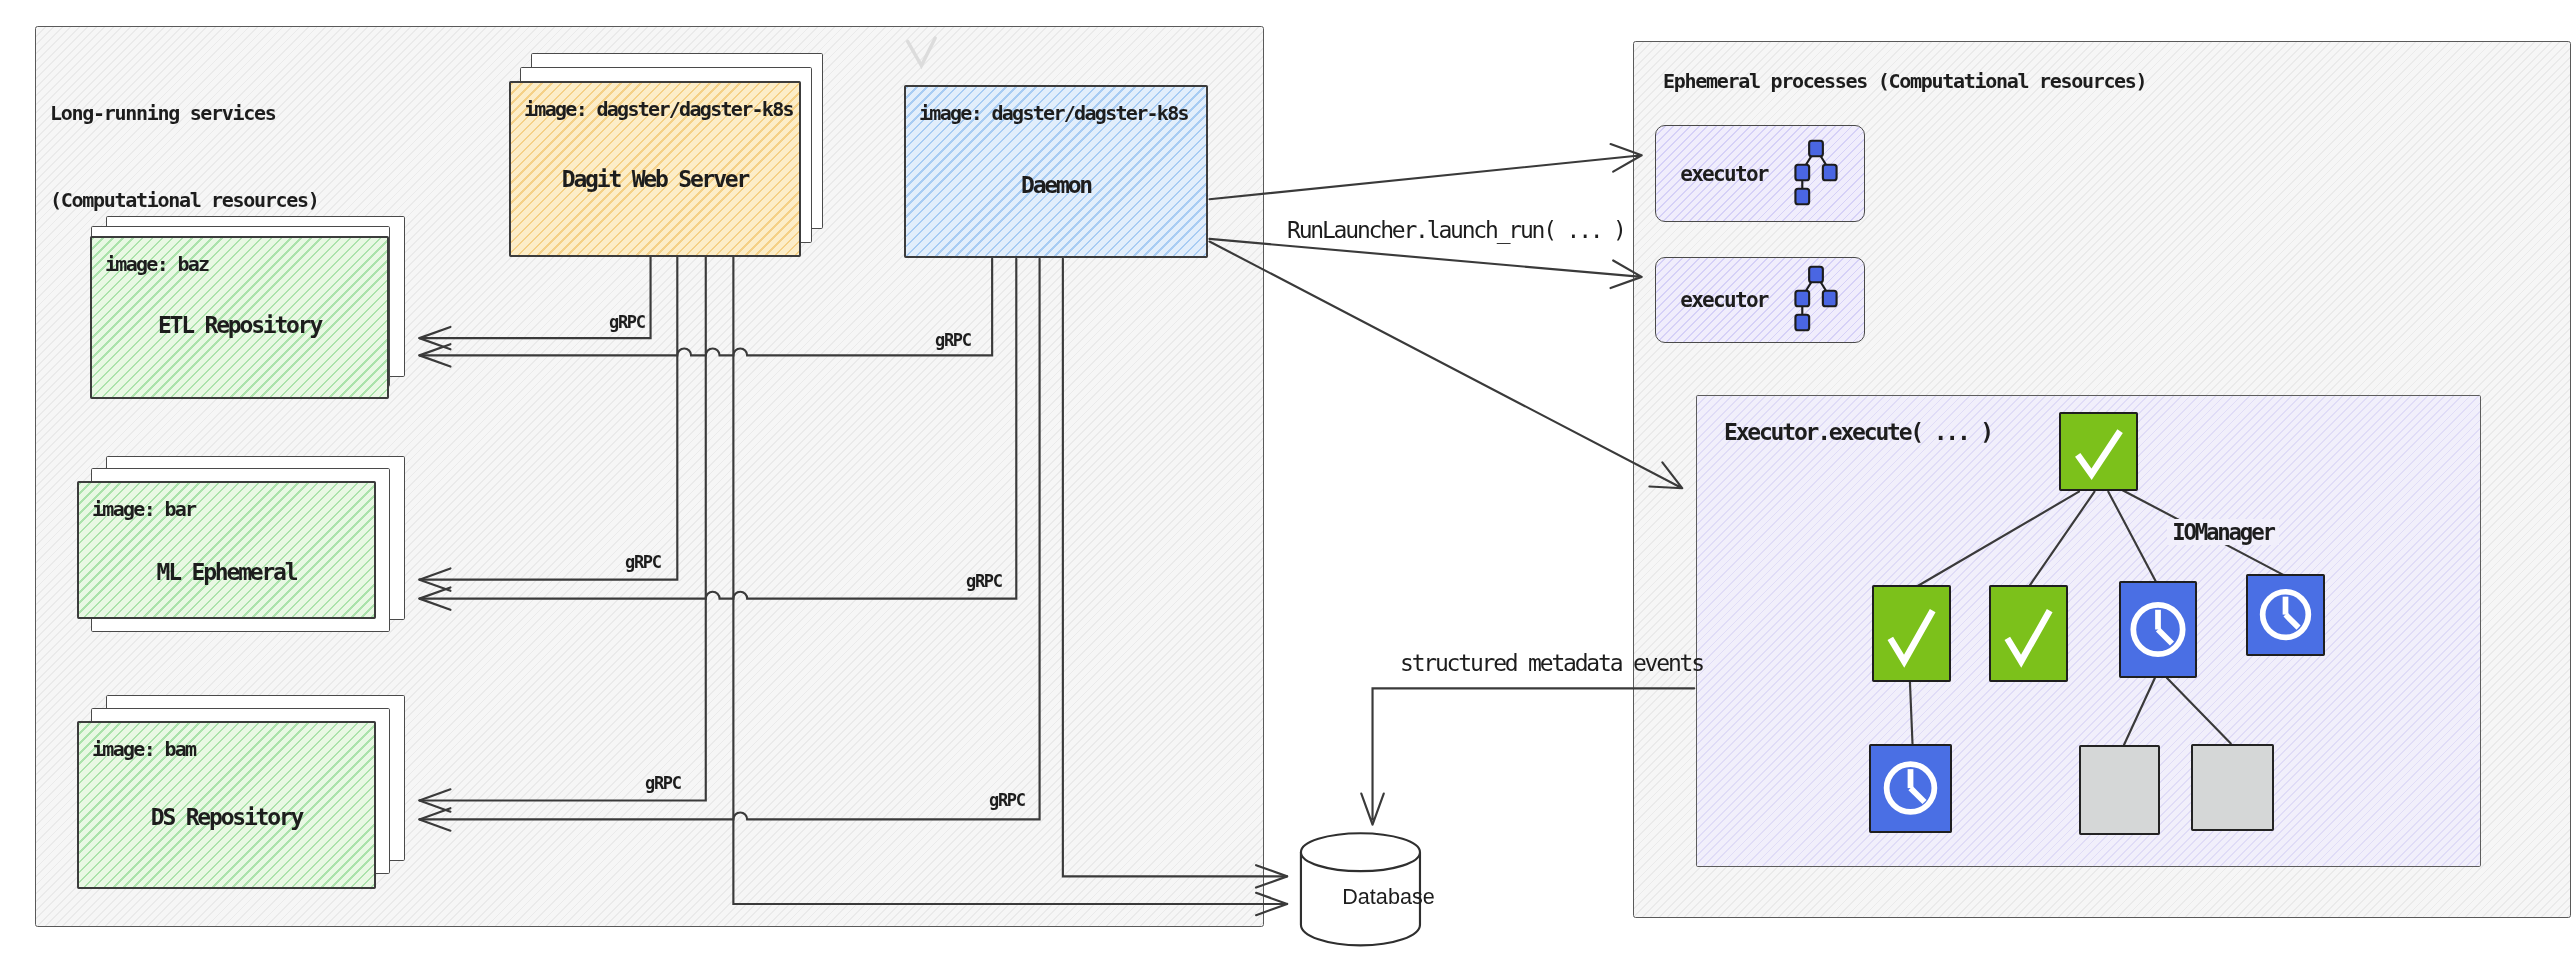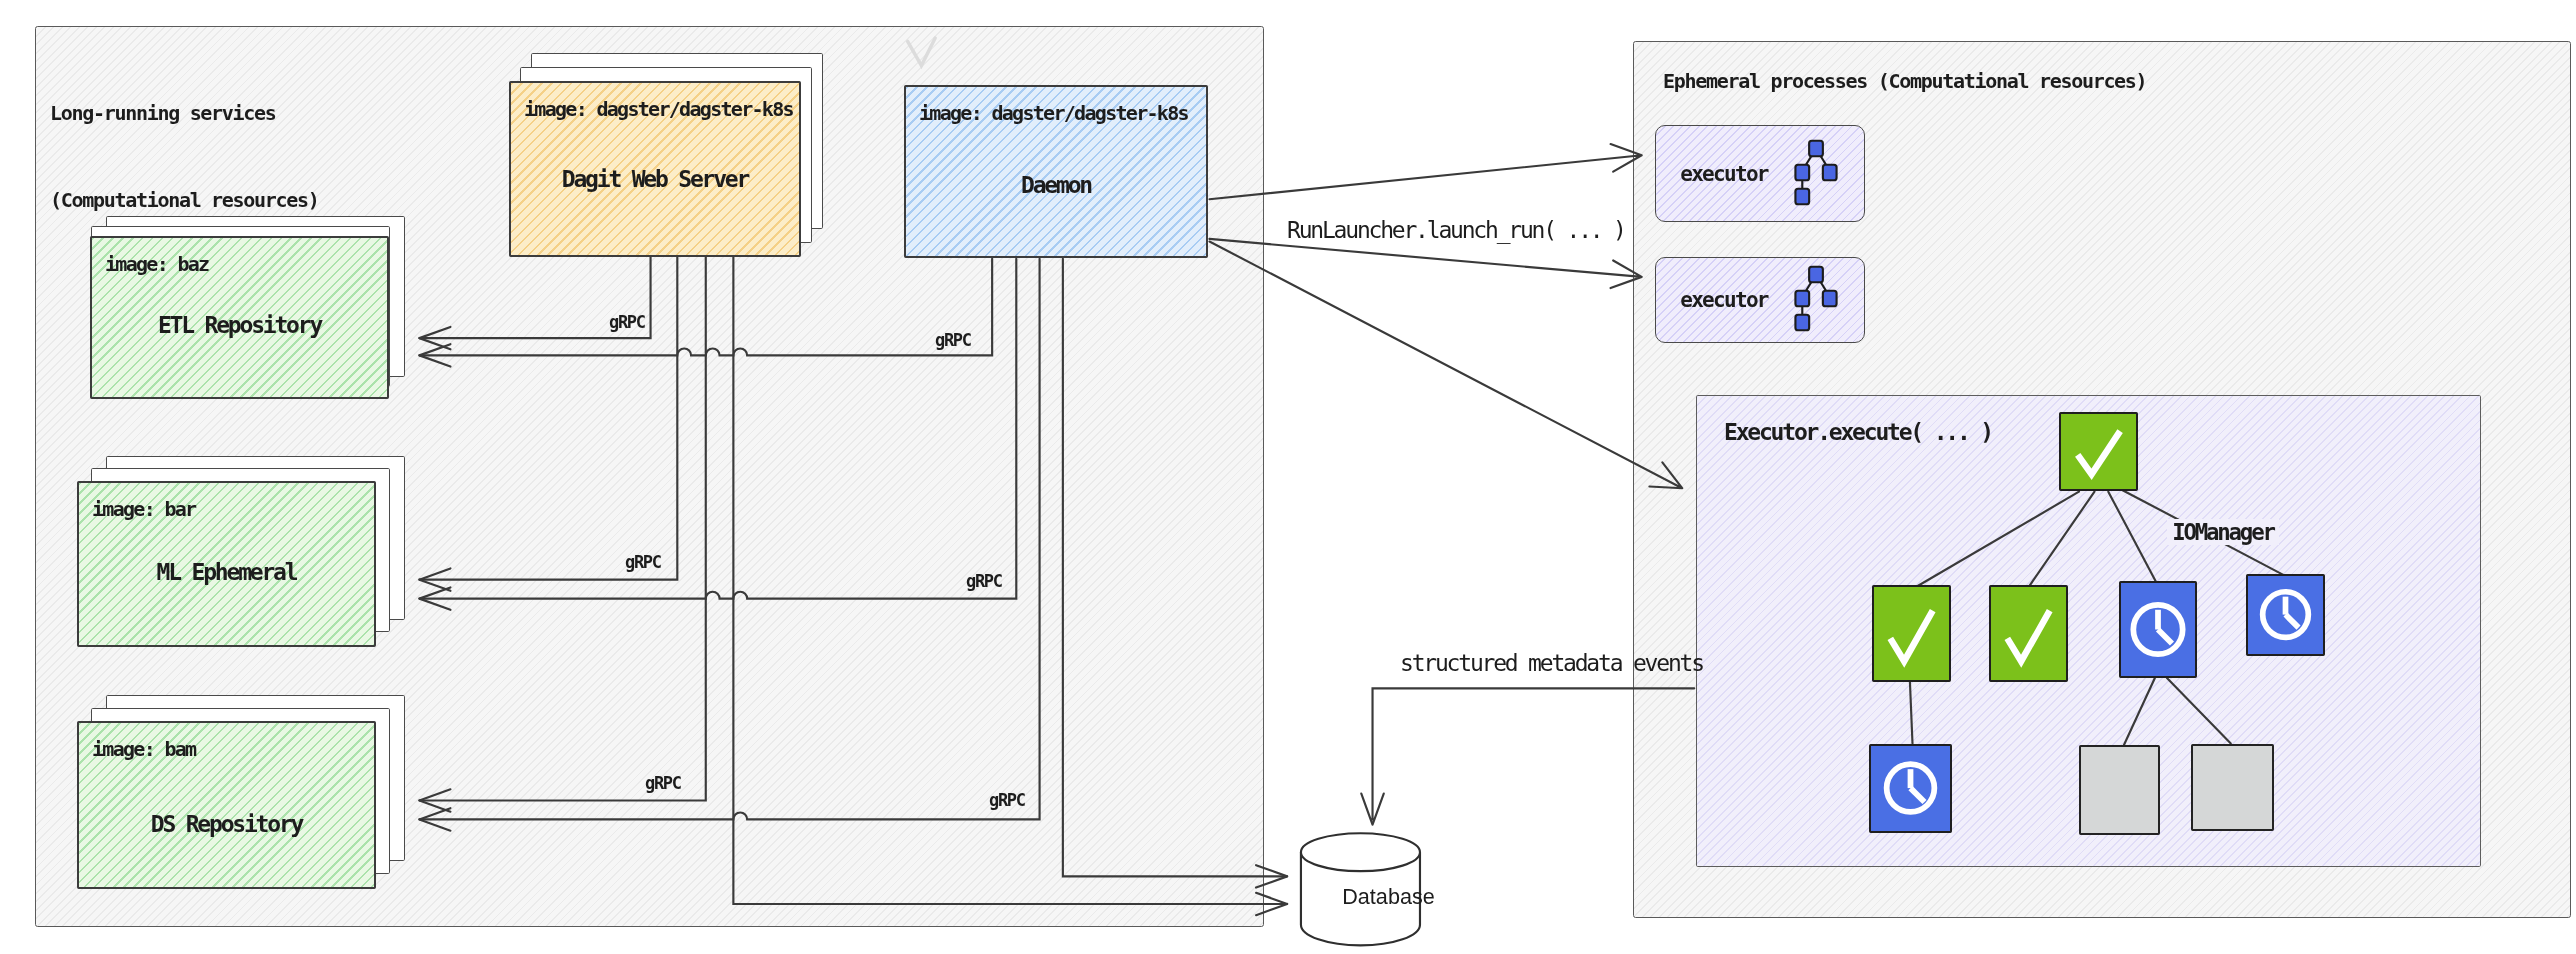--- a/index.html
+++ b/index.html
@@ -95,7 +95,7 @@
 
   <div class="page" style="left:106px;top:456px;width:299px;height:164px;"></div>
   <div class="page" style="left:91px;top:468px;width:299px;height:164px;"></div>
-  <div class="sketchbox repo-fill" style="left:77px;top:481px;width:299px;height:166px;">
+  <div class="sketchbox repo-fill" style="left:77px;top:481px;width:299px;height:138px;">
     <div class="img-label">image: bar</div>
     <div class="box-title" style="top:76px;">ML Ephemeral</div>
   </div>

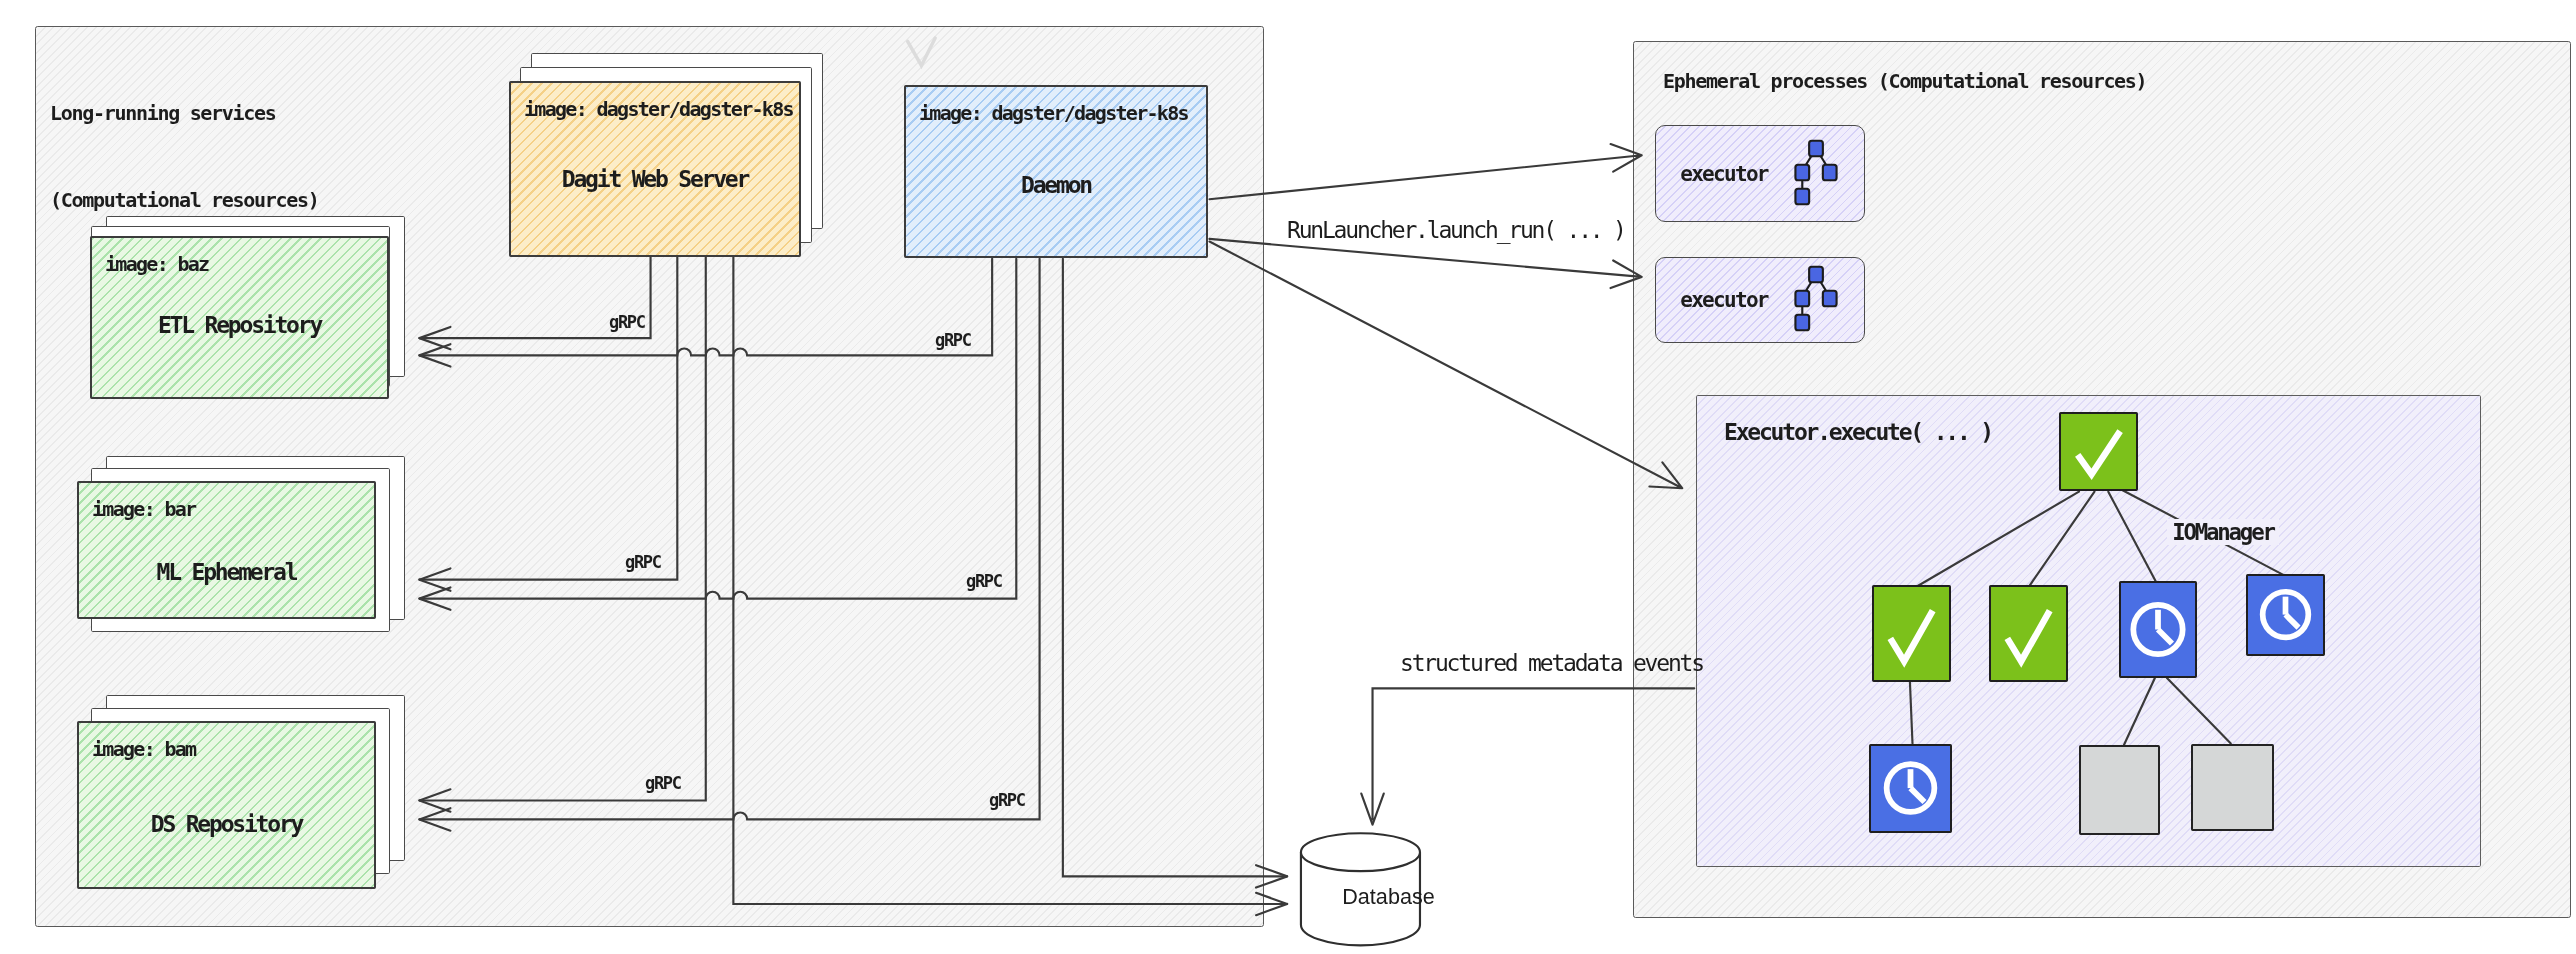--- a/index.html
+++ b/index.html
@@ -104,7 +104,7 @@
   <div class="page" style="left:91px;top:708px;width:299px;height:166px;"></div>
   <div class="sketchbox repo-fill" style="left:77px;top:721px;width:299px;height:168px;">
     <div class="img-label">image: bam</div>
-    <div class="box-title" style="top:88px;">DS Repository</div>
+    <div class="box-title" style="top:81px;">DS Repository</div>
   </div>
 
   <div class="grpc" style="left:609px;top:312px;">gRPC</div>

